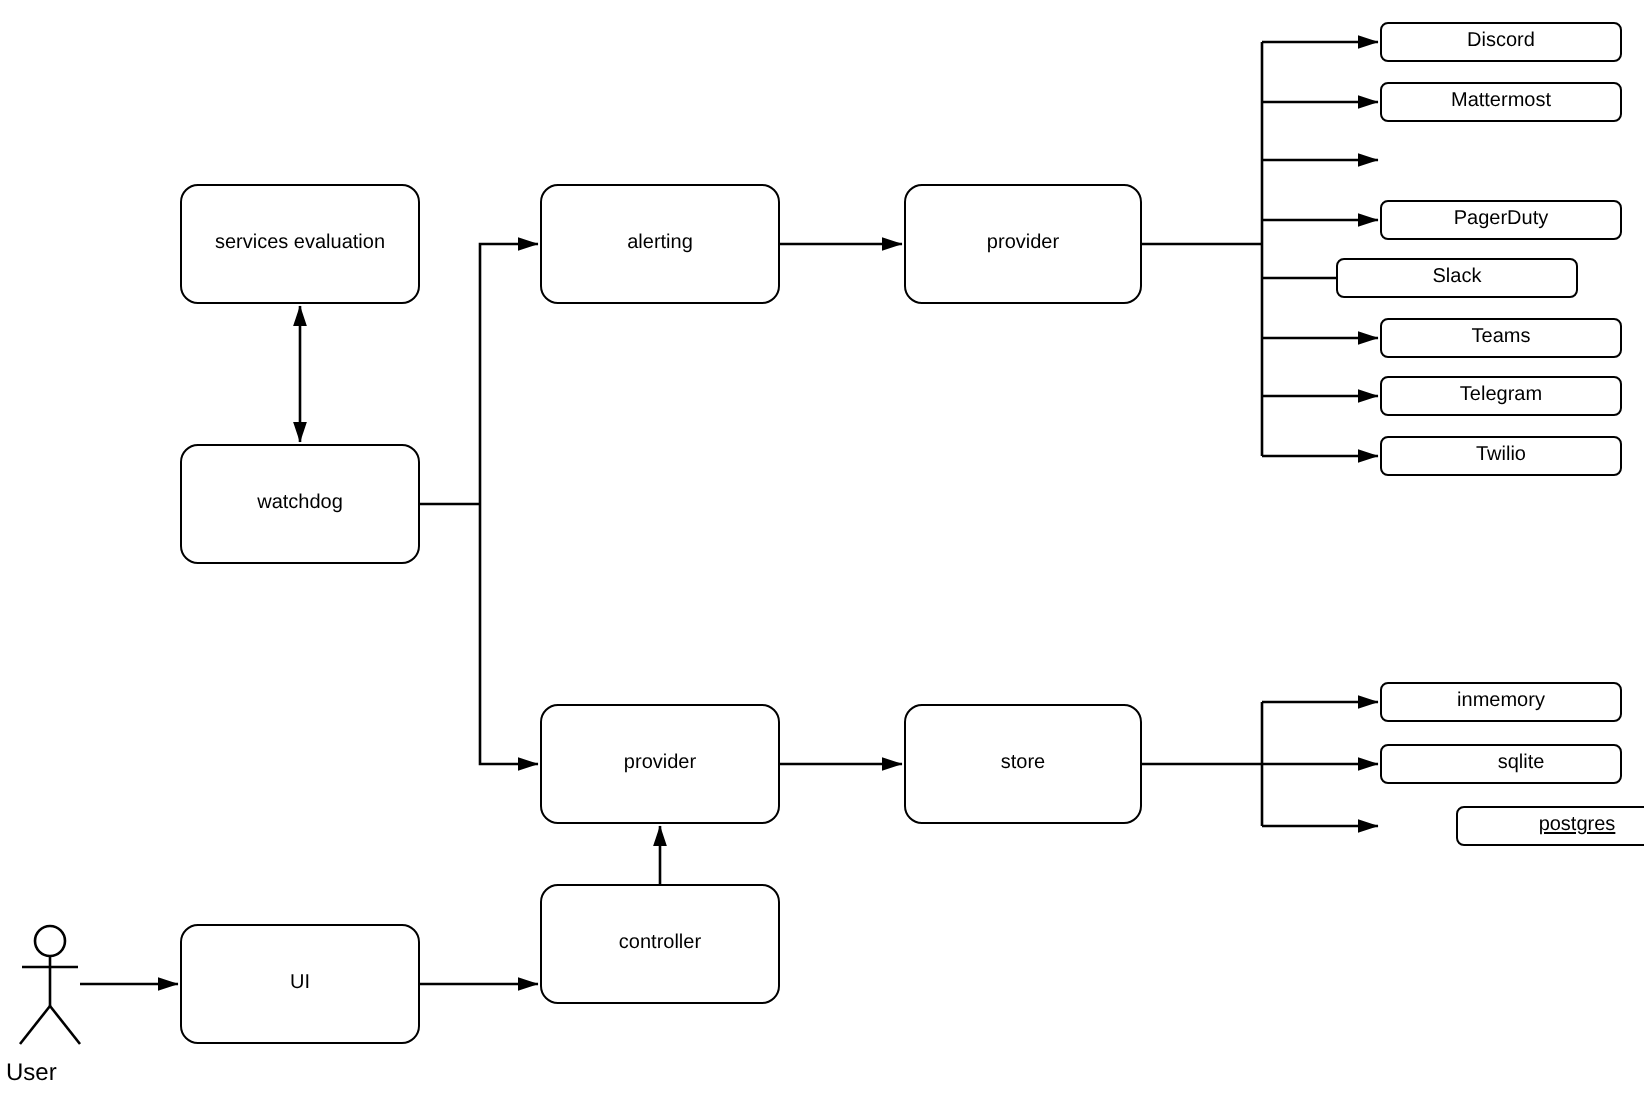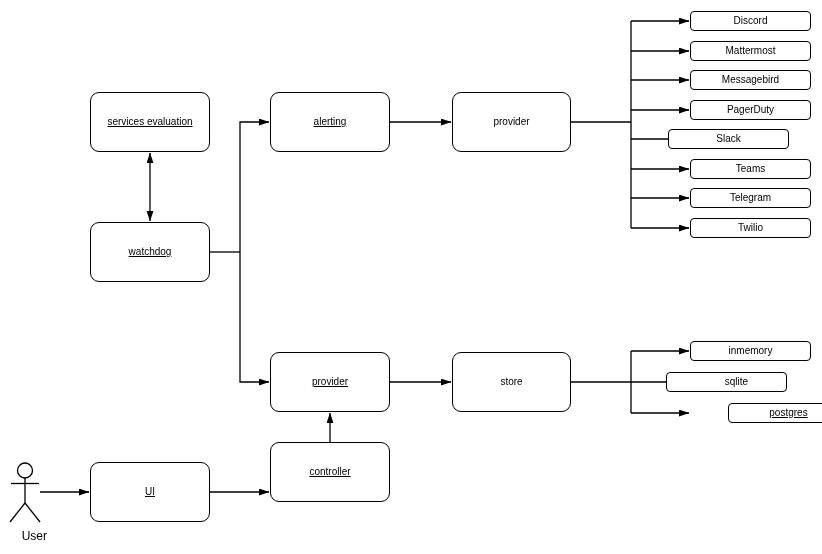--- a/index.html
+++ b/index.html
@@ -158,7 +158,6 @@
 
   <div class="node small pos-p0">Discord</div>
   <div class="node small pos-p1">Mattermost</div>
-  <div class="node small pos-p2">Messagebird</div>
   <div class="node small pos-p3">PagerDuty</div>
   <div class="node small pos-p4">Slack</div>
   <div class="node small pos-p5">Teams</div>

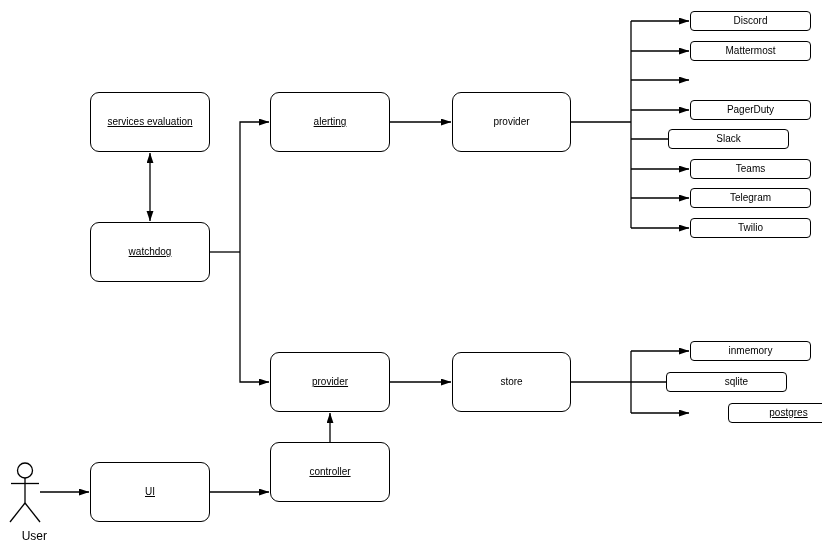--- a/index.html
+++ b/index.html
@@ -21,7 +21,7 @@
     display:flex;align-items:center;justify-content:center;
     font-size:10px;line-height:1.2;text-align:center;
   }
-  .big{width:120px;height:60px;border-radius:9px;text-decoration:underline;}
+  .big{width:120px;height:60px;border-radius:9px;}
   .mid{width:119px;height:60px;border-radius:9px;}
   .small{width:121px;height:20px;border-radius:4px;}
   .label{

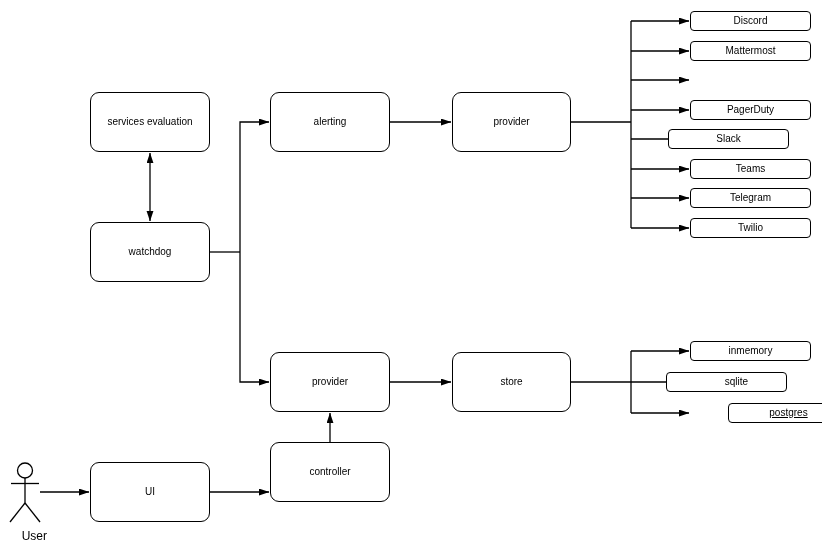--- a/index.html
+++ b/index.html
@@ -45,7 +45,7 @@
   .pos-p6{left:690px;top:188px;}
   .pos-p7{left:690px;top:218px;}
   .pos-s0{left:690px;top:341px;}
-  .pos-s1{left:666px;top:372px;padding-left:20px;}
+  .pos-s1{left:690px;top:372px;padding-left:20px;}
   .pos-s2{left:728px;top:403px;text-decoration:underline;}
   .pos-user-label{left:3px;top:529px;width:44px;}
 </style>

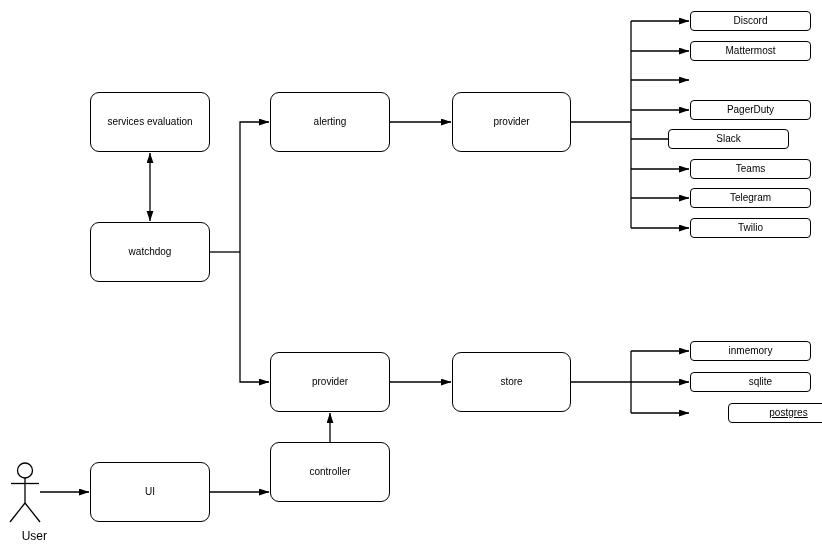--- a/index.html
+++ b/index.html
@@ -25,7 +25,7 @@
   .mid{width:119px;height:60px;border-radius:9px;}
   .small{width:121px;height:20px;border-radius:4px;}
   .label{
-    position:absolute;font-size:12px;text-align:right;
+    position:absolute;font-size:12px;text-align:left;
   }
   
   .pos-services{left:90px;top:92px;}

